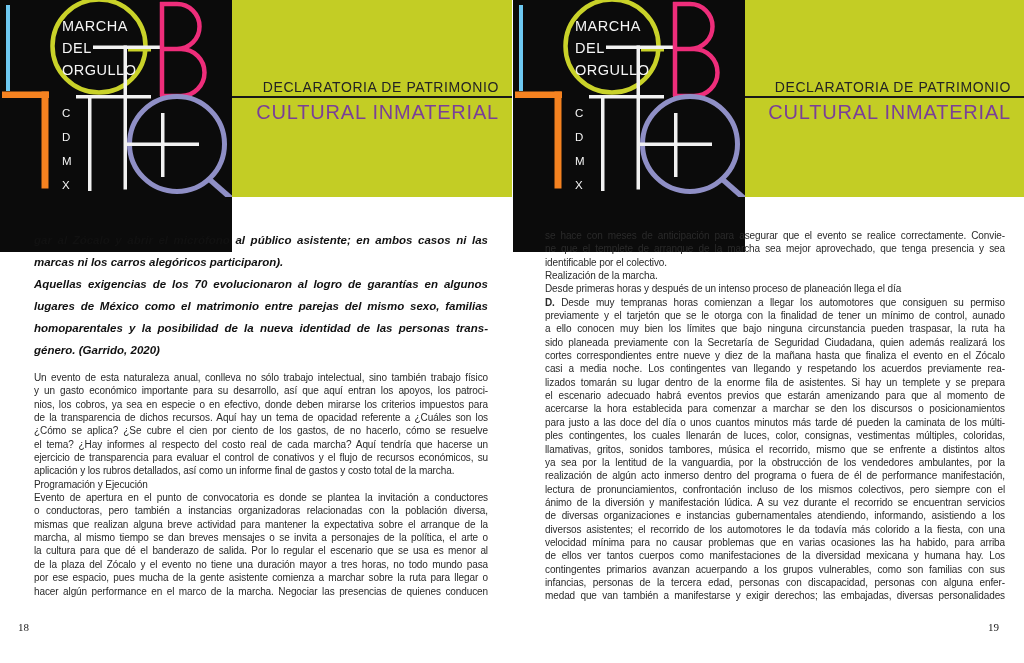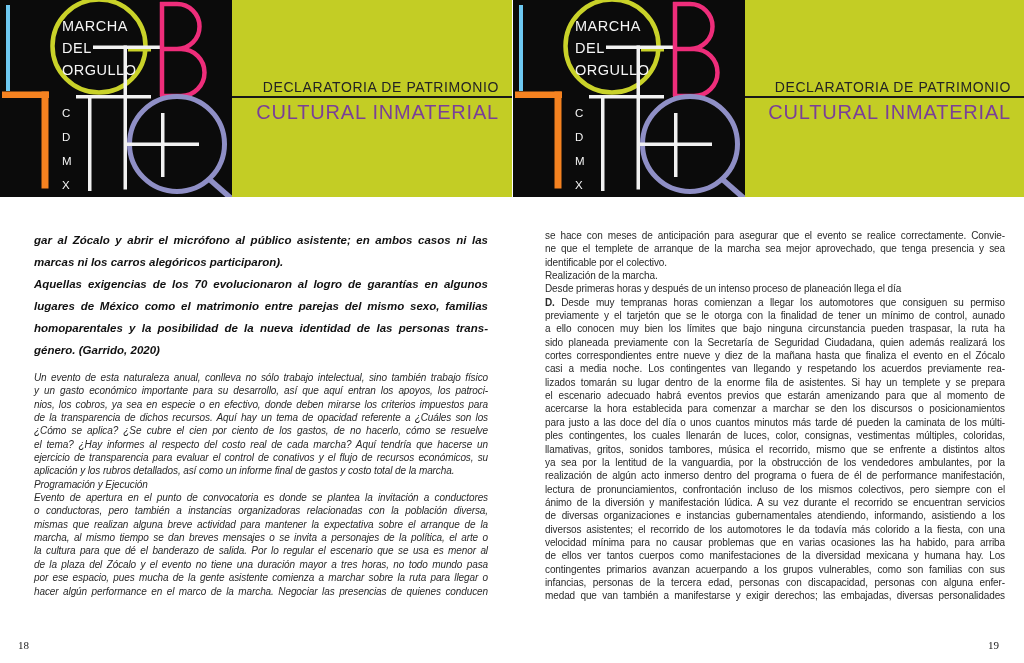--- a/index.html
+++ b/index.html
@@ -7,7 +7,7 @@
           font-family:"Liberation Sans",sans-serif;}
   .page{position:absolute;top:0;width:512px;height:663px;background:#fff;}
   .header{position:absolute;top:0;left:0;right:0;height:197px;display:flex;}
-  .logo-box{width:232px;height:197px;background:#0b0b0b;flex:0 0 auto;}
+  .logo-box{width:232px;height:252px;background:#0b0b0b;flex:0 0 auto;}
   .band{flex:1;background:#c3cd25;position:relative;}
   .band-rule{position:absolute;top:96px;left:0;right:0;height:2px;background:#181818;}
   .band-l1{position:absolute;top:79px;right:13px;font-size:14px;letter-spacing:.6px;

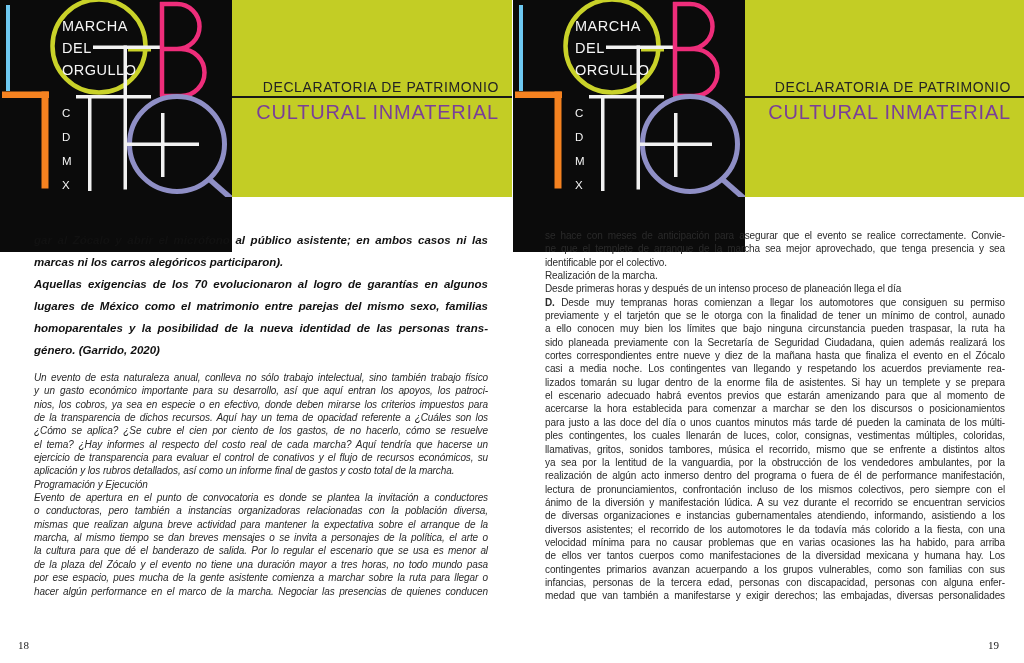--- a/index.html
+++ b/index.html
@@ -71,7 +71,7 @@
         <div class="tline">homoparentales y la posibilidad de la nueva identidad de las personas trans-</div>
         <div class="tline tend">género. (Garrido, 2020)</div>
       </div>
-    <div class="textcol body" style="left:34px;top:371px;width:454px;font-style:italic;">
+    <div class="textcol body" style="left:34px;top:371px;width:454px;">
         <div class="tline">Un evento de esta naturaleza anual, conlleva no sólo trabajo intelectual, sino también trabajo físico</div>
         <div class="tline">y un gasto económico importante para su desarrollo, así que aquí entran los apoyos, los patroci-</div>
         <div class="tline">nios, los cobros, ya sea en especie o en efectivo, donde deben mirarse los criterios impuestos para</div>

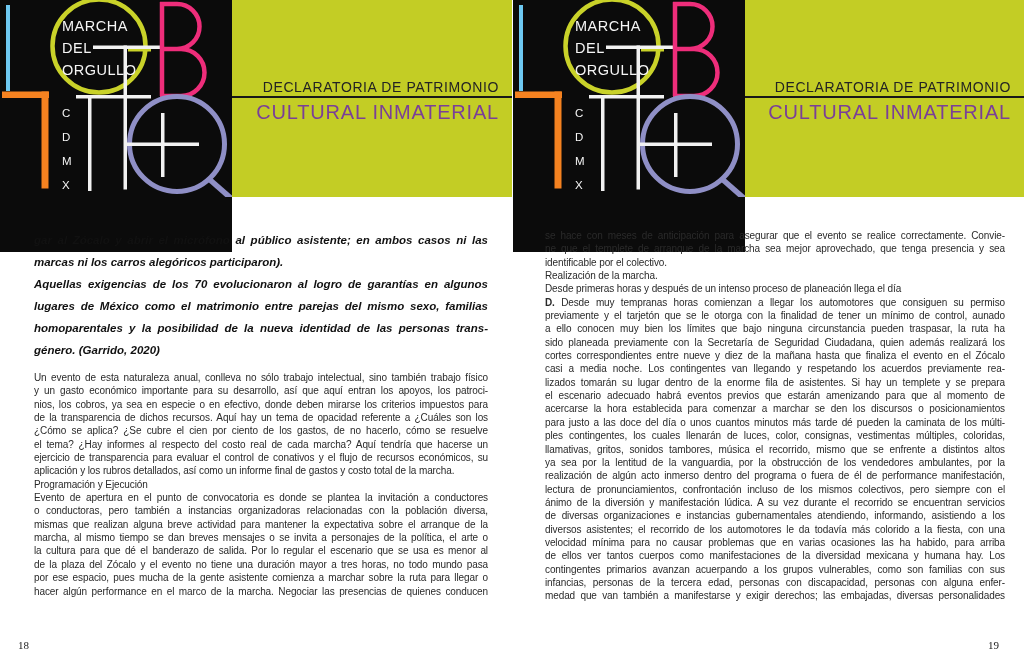--- a/index.html
+++ b/index.html
@@ -20,7 +20,7 @@
   .tline{text-align:justify;text-align-last:justify;}
   .tline.tend{text-align-last:left;}
   .tline b{font-weight:bold;}
-  .pagenum{position:absolute;top:639px;font-family:"Liberation Serif",serif;font-size:11px;color:#222;}
+  .pagenum{position:absolute;top:621px;font-family:"Liberation Serif",serif;font-size:11px;color:#222;}
   .divider{position:absolute;left:512px;top:0;width:1px;height:197px;background:#ffffff;}
   svg .wordmark{font-family:"Liberation Sans",sans-serif;}
 </style>

